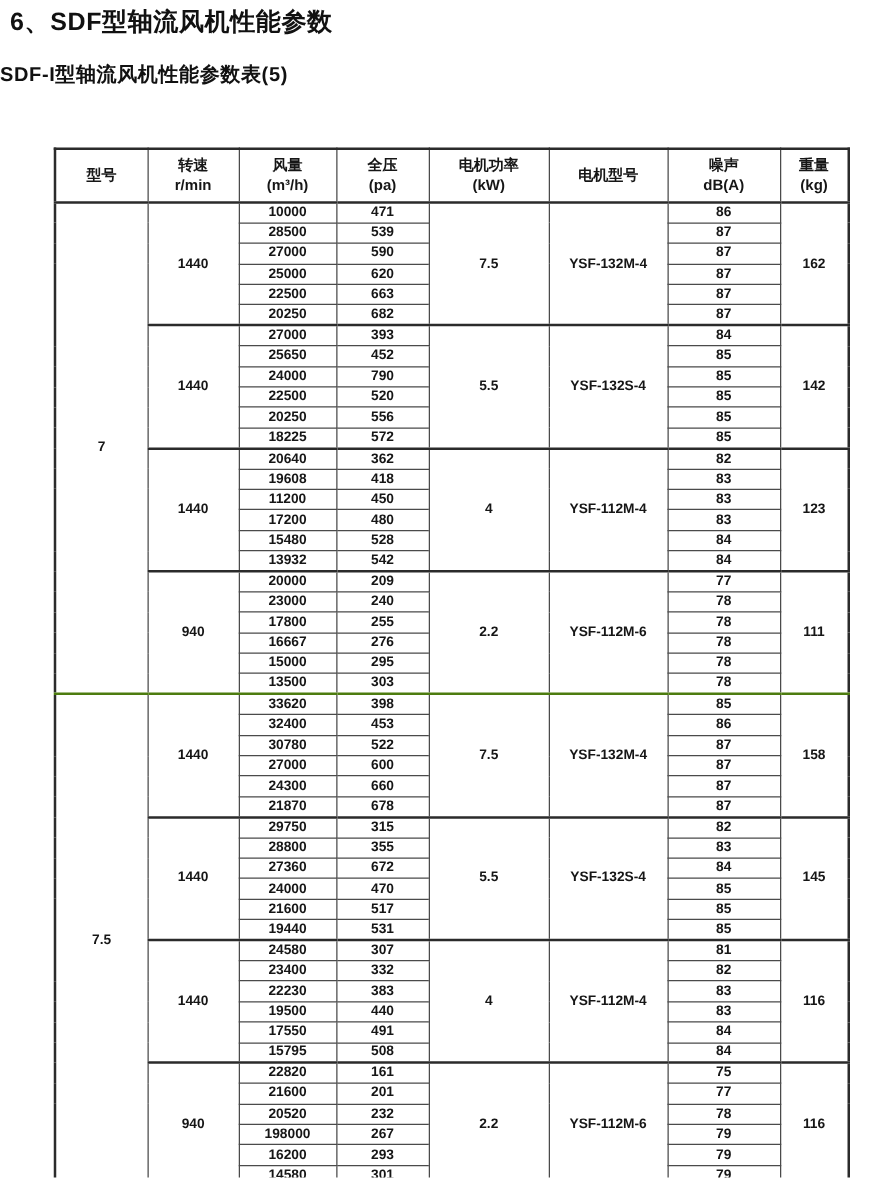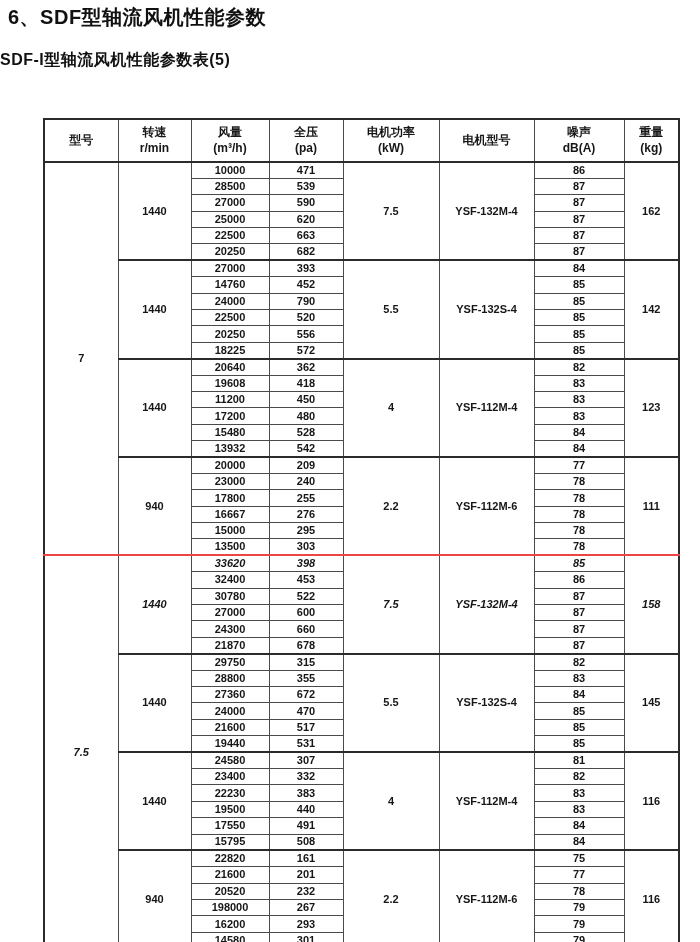--- a/index.html
+++ b/index.html
@@ -155,7 +155,7 @@
         <td rowspan="6" class="group-top">142</td>
       </tr>
       <tr>
-        <td>14760</td>
+        <td>25650</td>
         <td>452</td>
         <td>85</td>
       </tr>

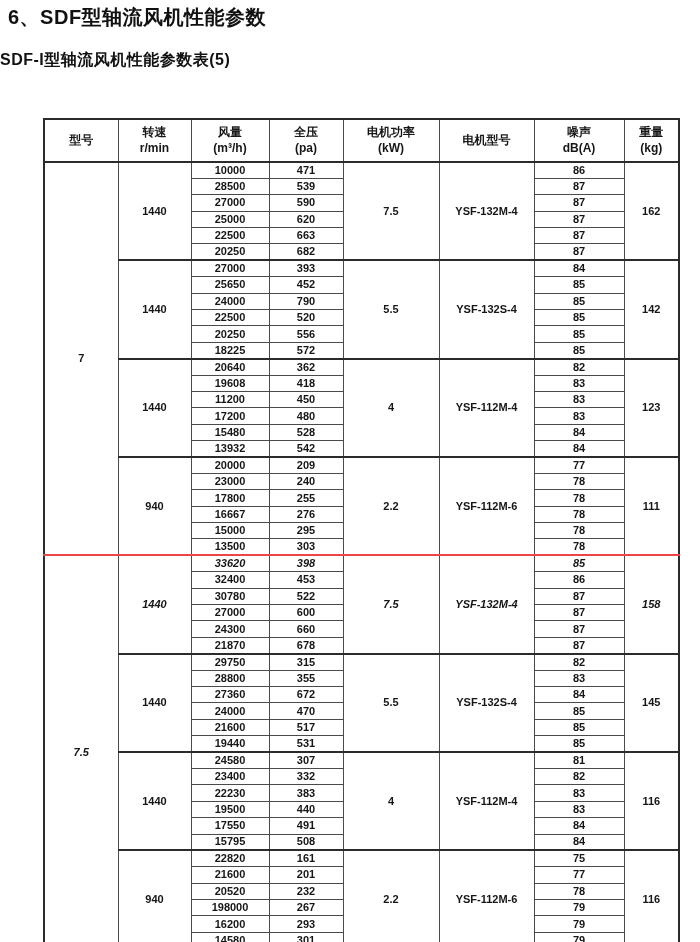--- a/index.html
+++ b/index.html
@@ -56,7 +56,7 @@
     line-height: 1;
   }
   table.perf td.group-top { border-top: 2px solid #2b2b2b; }
-  table.perf td.model-top { border-top: 2px solid #ef4444; font-style: italic; }
+  table.perf td.model-top { border-top: 2px solid #4d7c0f; }
 </style>
 </head>
 <body>

